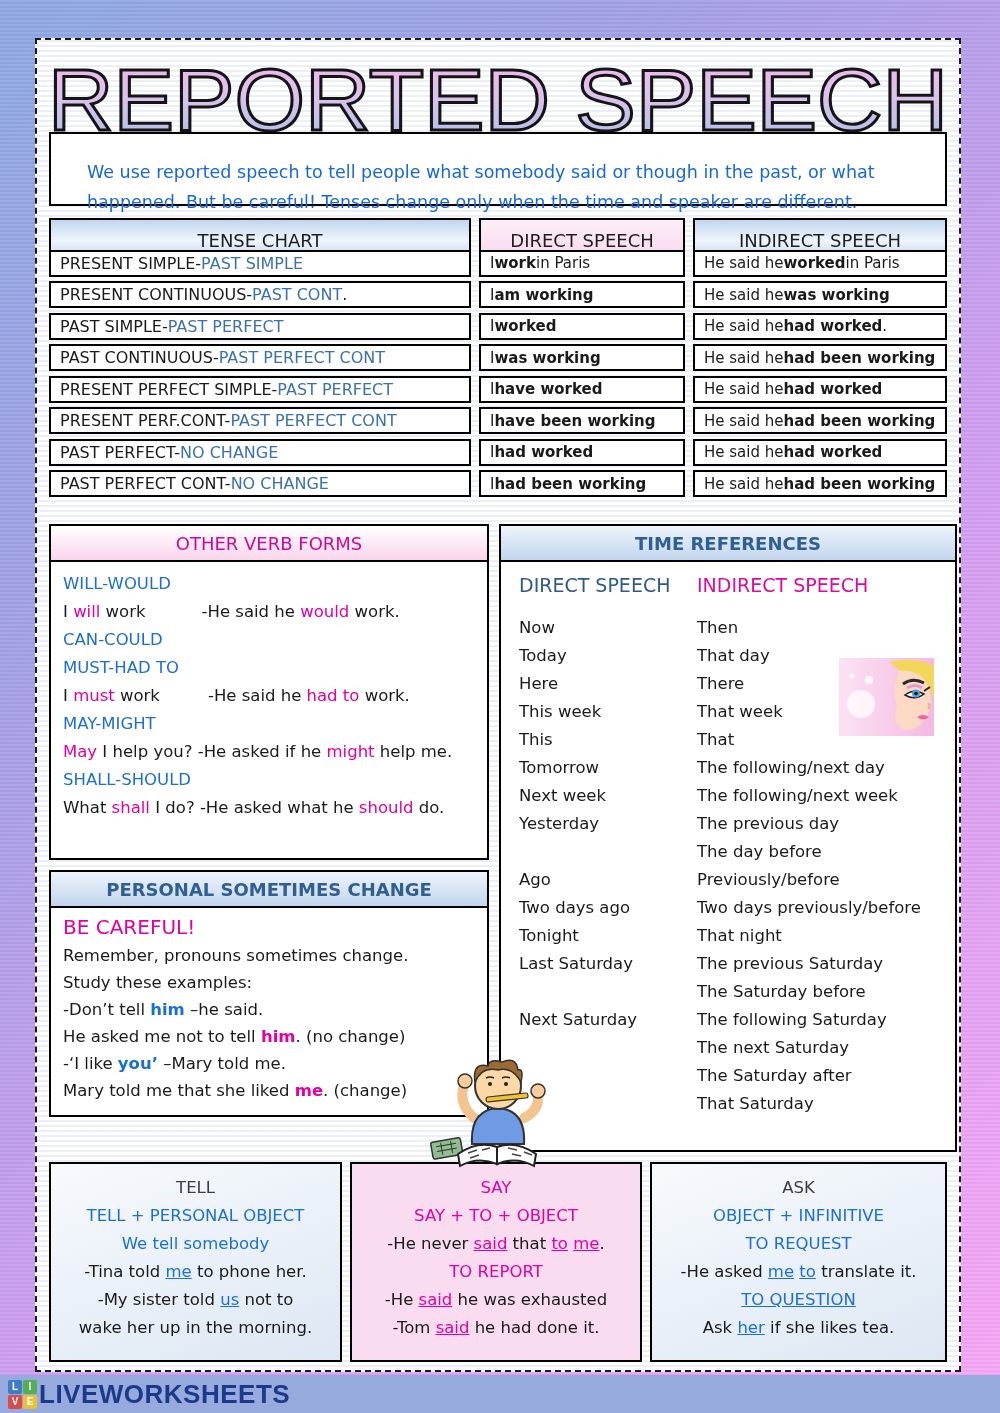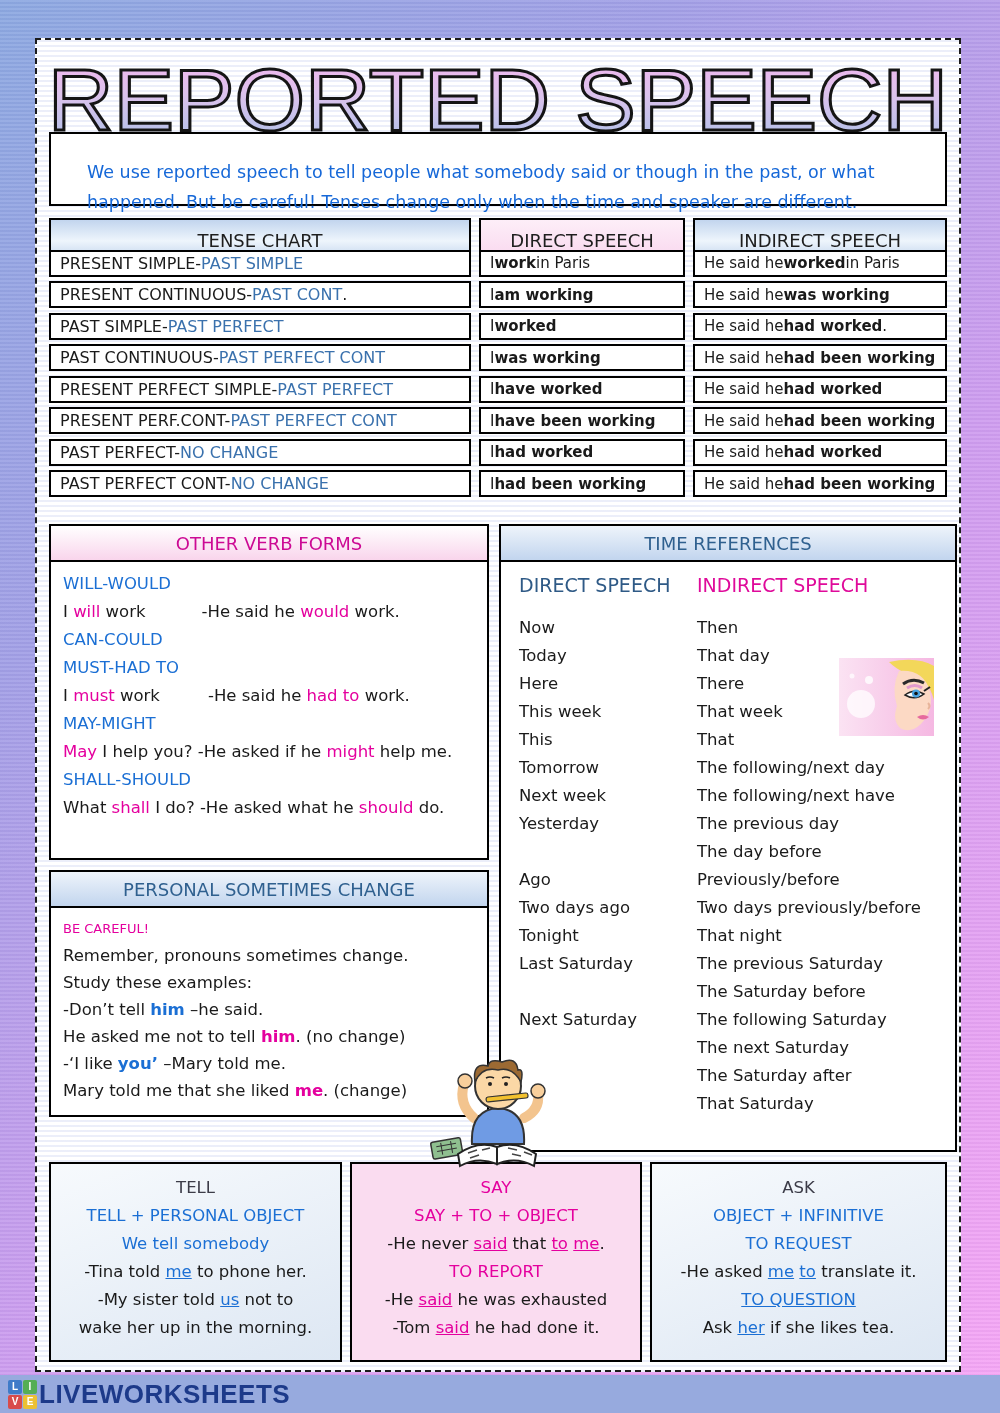--- a/index.html
+++ b/index.html
@@ -38,7 +38,7 @@
   .box-hdr{border-bottom:2.5px solid #000;height:34px;display:flex;align-items:center;
     justify-content:center;font-size:18px;font-weight:bold;}
   .box-hdr.pink{background:linear-gradient(180deg,#ffffff 0%,#f9d5ec 100%);color:#cc0a94;font-weight:normal;}
-  .box-hdr.blue{background:linear-gradient(180deg,#eef4fb 0%,#c2d5ee 100%);color:#2f608f;font-weight:normal;}
+  .box-hdr.blue{background:linear-gradient(180deg,#eef4fb 0%,#c2d5ee 100%);color:#2f608f;font-weight:bold;}
   
   .ovf{top:484px;left:12px;width:440px;height:336px;}
   .ovf-body{padding:8px 12px;font-size:16.5px;line-height:28px;}

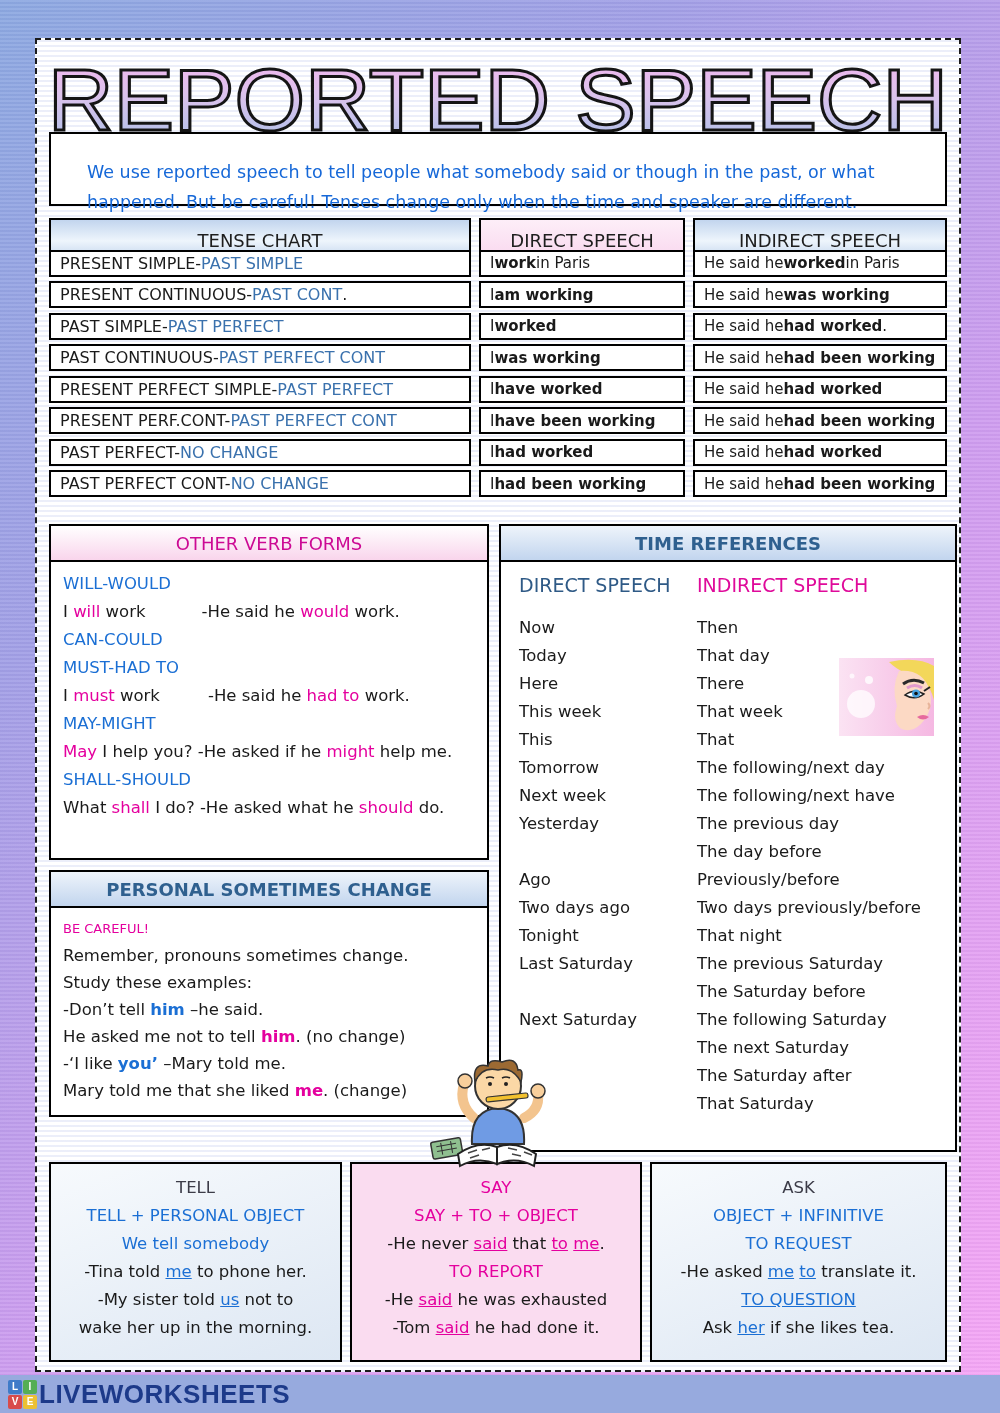--- a/index.html
+++ b/index.html
@@ -280,7 +280,7 @@
         </div>
       <div class="tr-row">
           <span class="tr-left">Next week</span>
-          <span class="tr-right">The following/next have</span>
+          <span class="tr-right">The following/next week</span>
         </div>
       <div class="tr-row">
           <span class="tr-left">Yesterday</span>

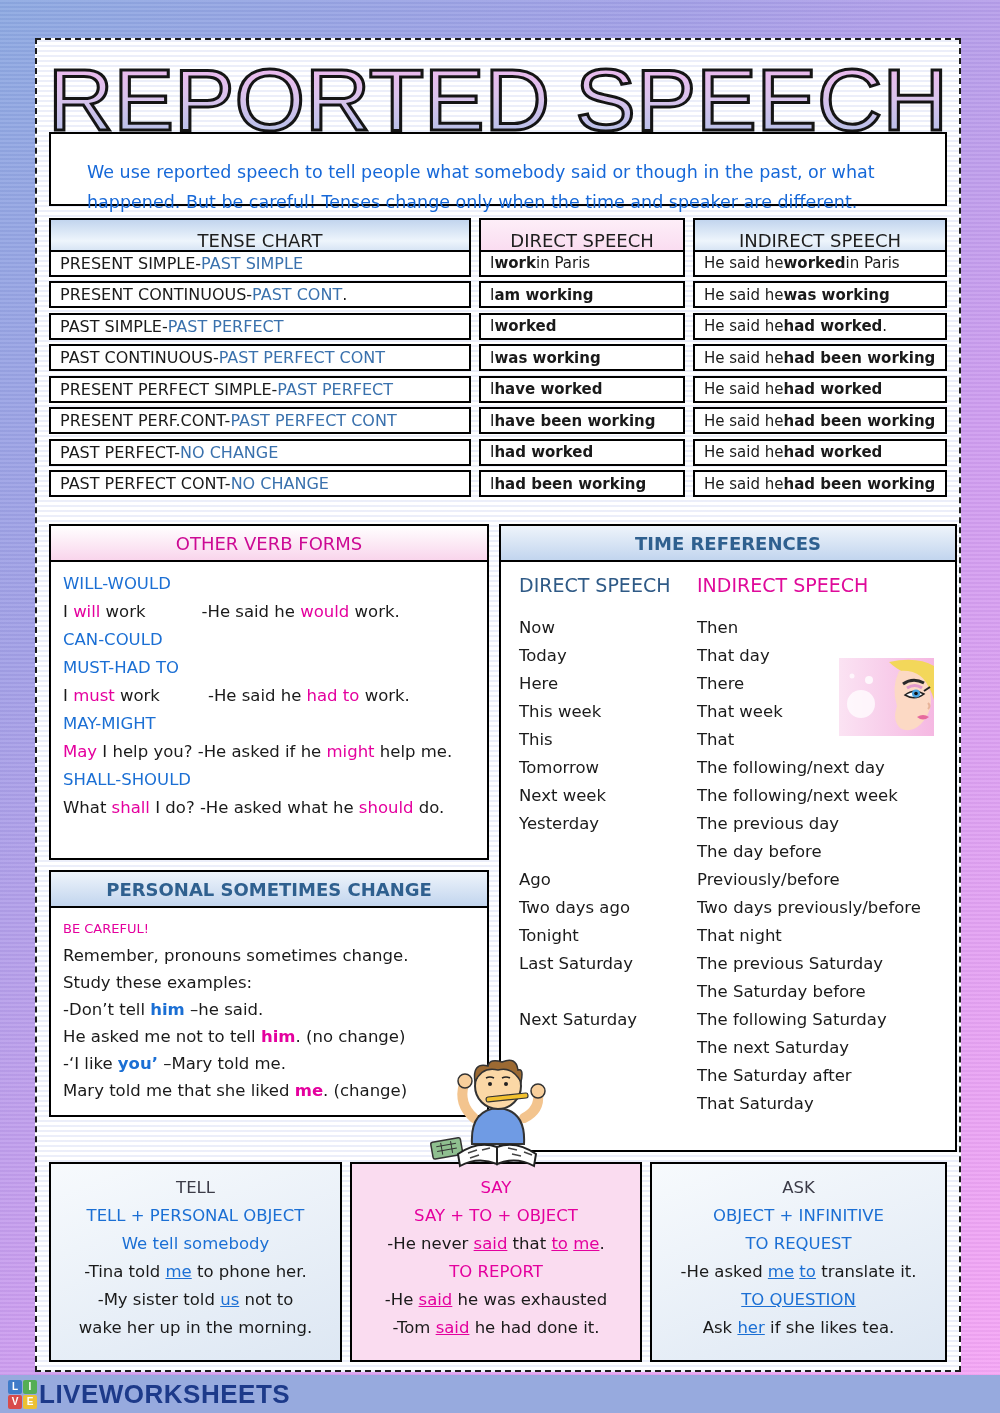--- a/index.html
+++ b/index.html
@@ -78,7 +78,7 @@
   .sg-bbb{color:#1b6fd4;font-weight:bold;}
   .sg-ub{color:#1b6fd4;text-decoration:underline;}
   .sg-um{color:#e4009e;text-decoration:underline;}
-  .sg-mhead{color:#e4009e;font-size:13px;}
+  .sg-mhead{color:#e4009e;font-size:20px;}
   .sg-dark{color:#3c3c48;}
   .boy{position:absolute;left:428px;top:1054px;width:140px;height:114px;z-index:5;}
 </style>

